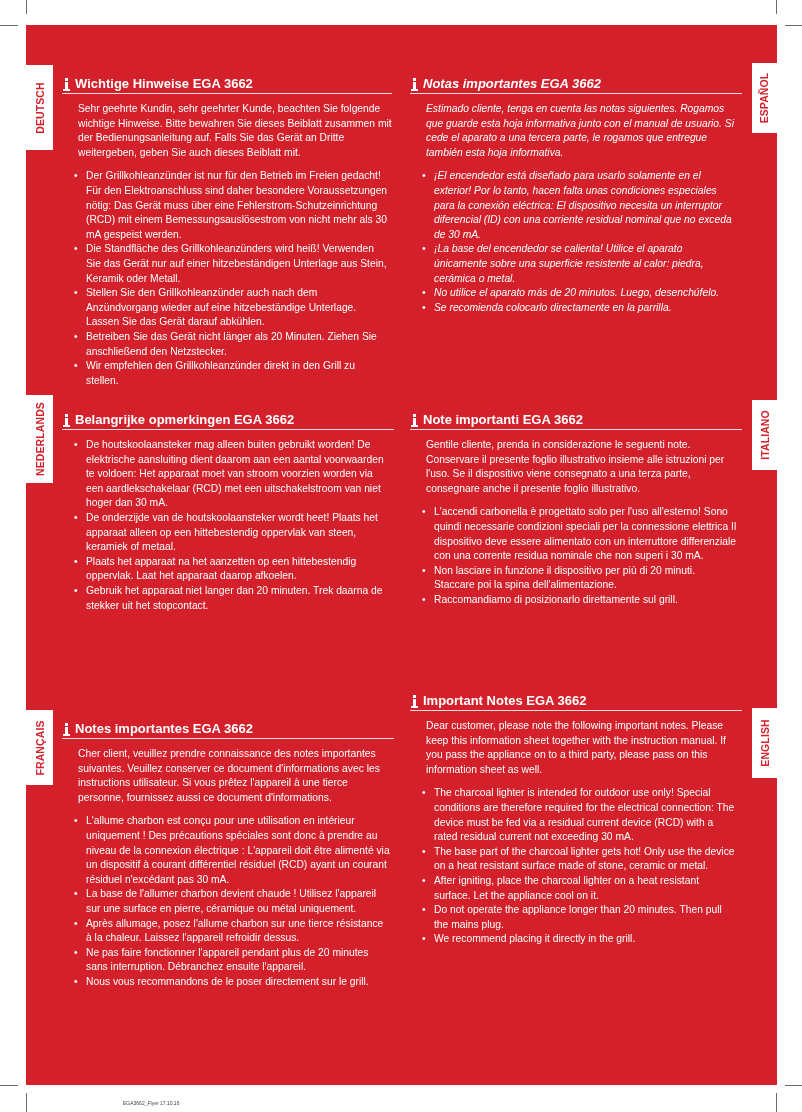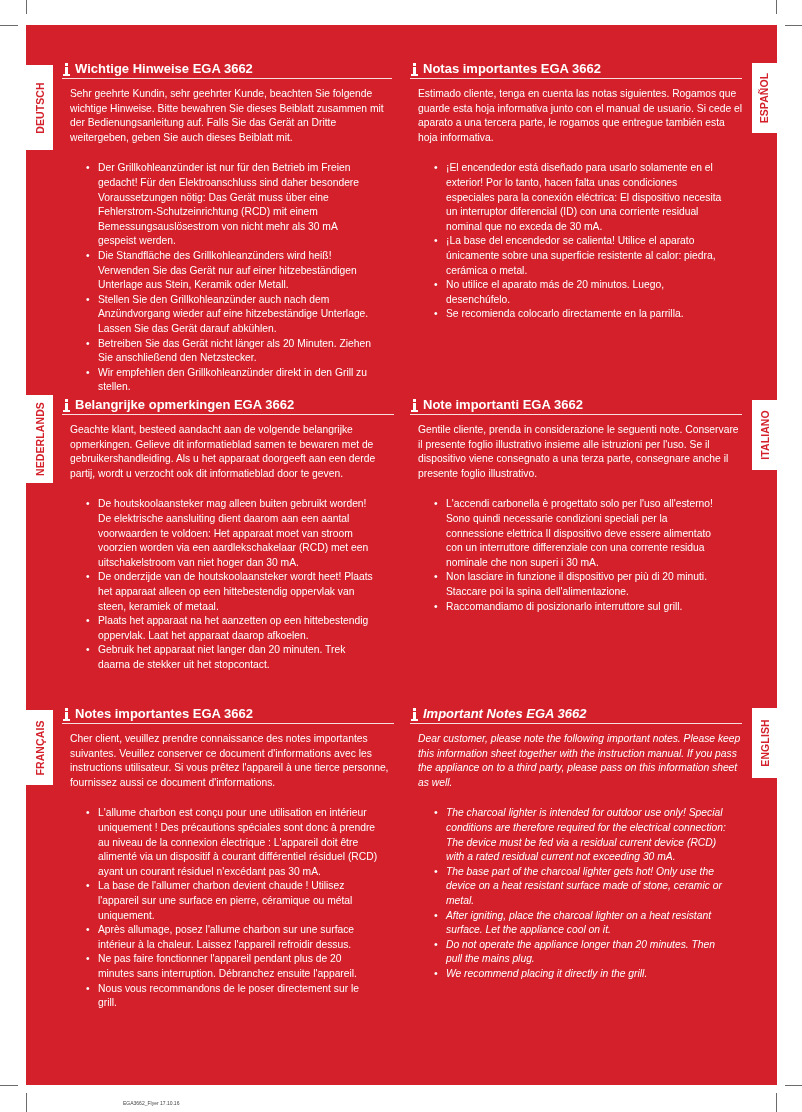--- a/index.html
+++ b/index.html
@@ -29,7 +29,7 @@
     position: absolute; color: #ffffff; font-size: 10.3px; line-height: 14.6px;
   }
   .section h2 {
-    margin: 0 0 8px 0; padding: 0 0 1px 0; font-size: 13px; font-weight: bold;
+    margin: 15px 0 8px 0; padding: 0 0 1px 0; font-size: 13px; font-weight: bold;
     line-height: 16px; border-bottom: 1px solid rgba(255,255,255,0.85);
     display: flex; align-items: center; gap: 5px;
   }

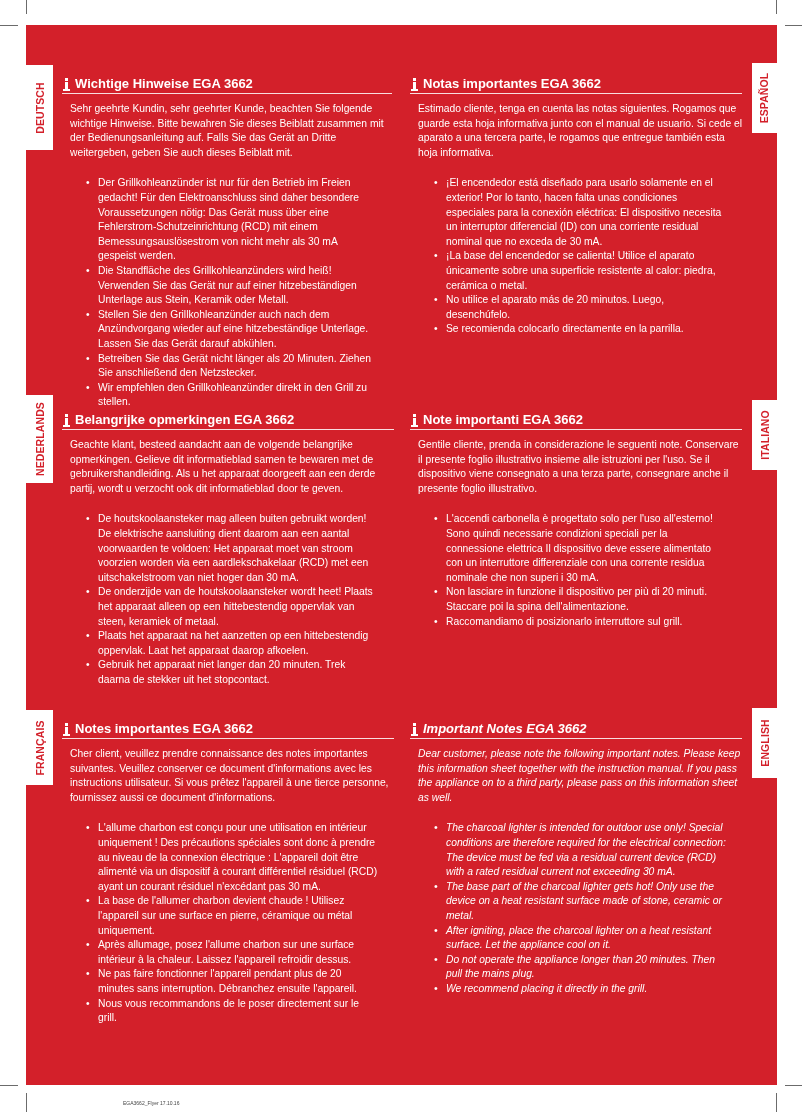--- a/index.html
+++ b/index.html
@@ -99,7 +99,7 @@
   </ul>
 </div>
 
-<div class="section" style="left:410px;top:61px;width:332px;">
+<div class="section" style="left:410px;top:61px;width:332px;font-style:italic;">
   <h2>
       <span class="info-icon">
         <i class="dot"></i>

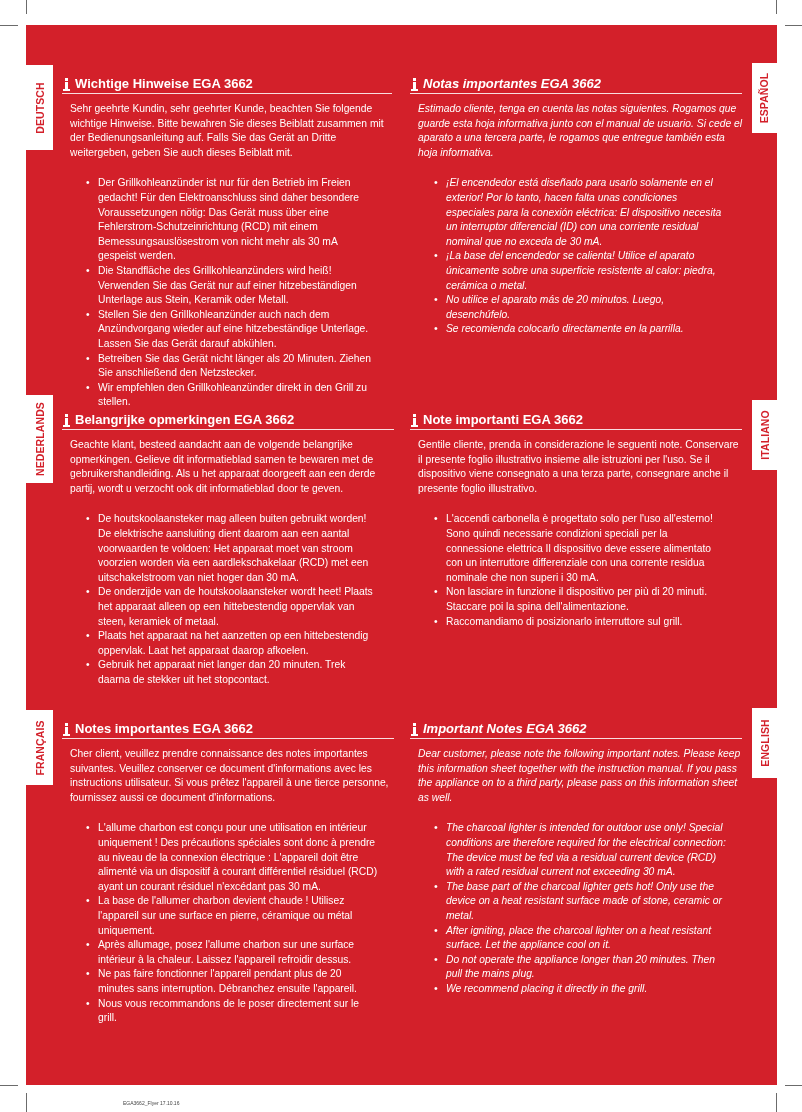--- a/index.html
+++ b/index.html
@@ -39,7 +39,7 @@
   .info-icon .dot { width: 3px; height: 3px; background: #fff; margin-bottom: 1px; }
   .info-icon .stem { width: 3px; height: 7px; background: #fff; }
   .info-icon .base { width: 7px; height: 2px; background: #fff; }
-  .section p { margin: 0 0 9px 8px; }
+  .section p { margin: 0 0 9px 16px; }
   .section ul { list-style: none; margin: 16px; padding: 0; }
   .section li { position: relative; padding-left: 20px; text-indent: -12px; }
   .section li::before { content: "•"; display: inline-block; width: 12px; text-indent: 0; }

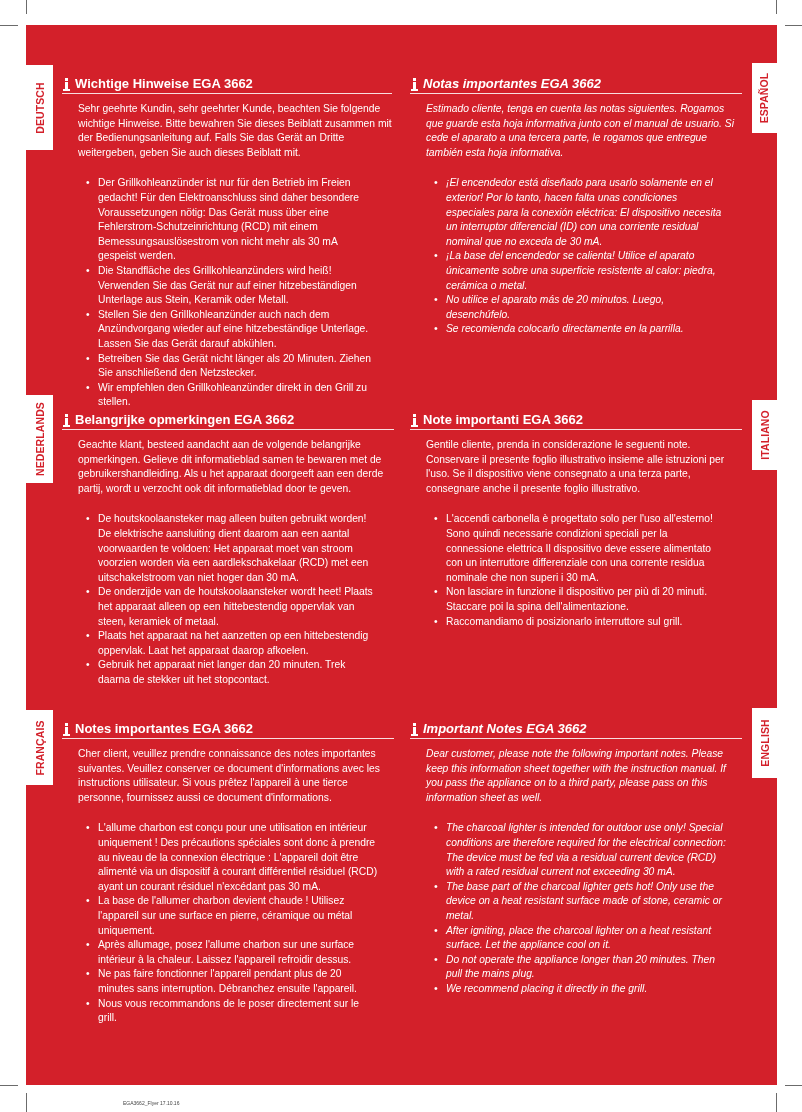--- a/index.html
+++ b/index.html
@@ -40,7 +40,7 @@
   .info-icon .stem { width: 3px; height: 7px; background: #fff; }
   .info-icon .base { width: 7px; height: 2px; background: #fff; }
   .section p { margin: 0 0 9px 16px; }
-  .section ul { list-style: none; margin: 16px; padding: 0; }
+  .section ul { list-style: none; margin: 4px; padding: 0; }
   .section li { position: relative; padding-left: 20px; text-indent: -12px; }
   .section li::before { content: "•"; display: inline-block; width: 12px; text-indent: 0; }
   .footer-code {

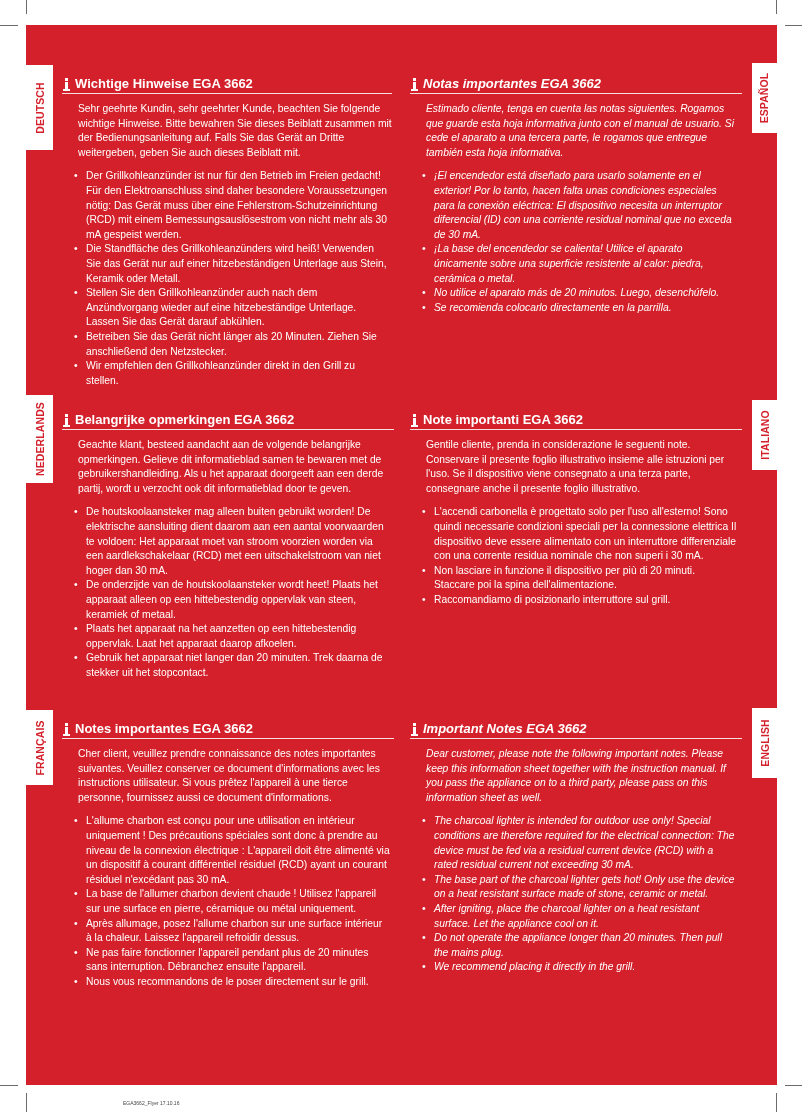--- a/index.html
+++ b/index.html
@@ -126,7 +126,6 @@
       </span>
       <span>Belangrijke opmerkingen  EGA 3662</span>
     </h2>
-  <p>Geachte klant, besteed aandacht aan de volgende belangrijke opmerkingen. Gelieve dit informatieblad samen te bewaren met de gebruikershandleiding. Als u het apparaat doorgeeft aan een derde partij, wordt u verzocht ook dit informatieblad door te geven.</p>
   <ul>
     <li>De houtskoolaansteker mag alleen buiten gebruikt worden! De elektrische aansluiting dient daarom aan een aantal voorwaarden te voldoen: Het apparaat moet van stroom voorzien worden via een aardlekschakelaar (RCD) met een uitschakelstroom van niet hoger dan 30 mA.</li>
     <li>De onderzijde van de houtskoolaansteker wordt heet! Plaats het apparaat alleen op een hittebestendig oppervlak van steen, keramiek of metaal.</li>

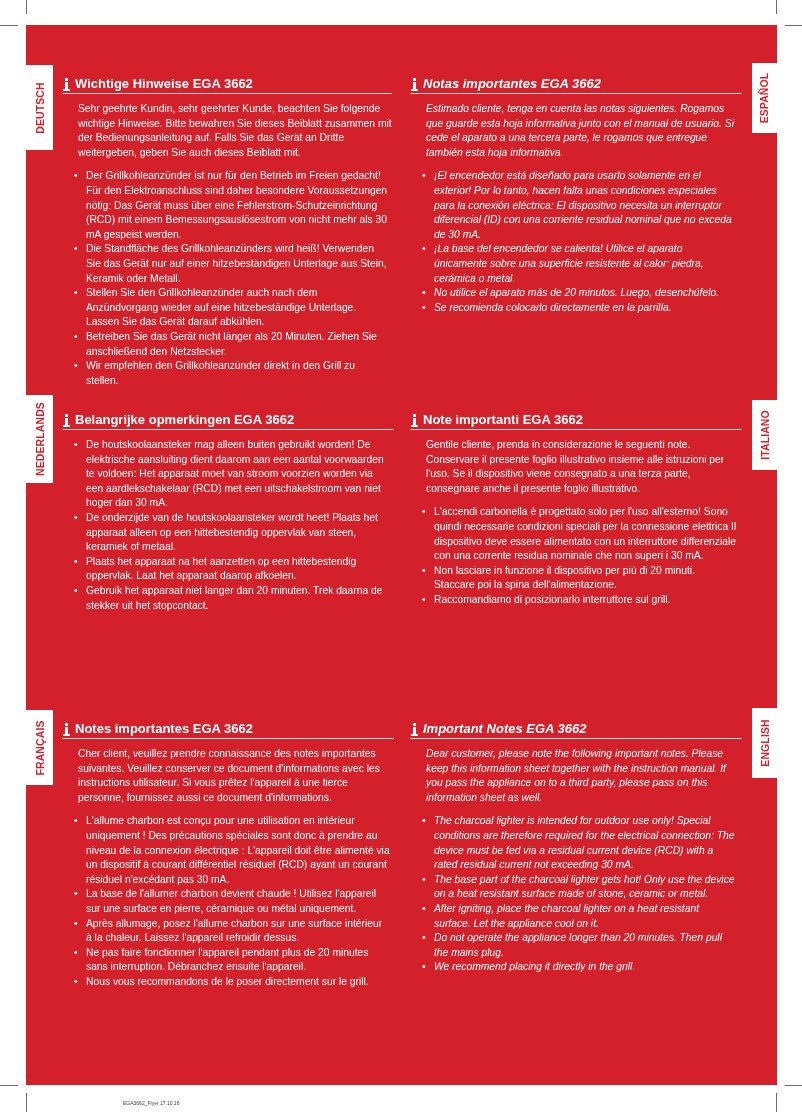--- a/index.html
+++ b/index.html
@@ -147,7 +147,7 @@
   <ul>
     <li>L'accendi carbonella è progettato solo per l'uso all'esterno! Sono quindi necessarie condizioni speciali per la connessione elettrica Il dispositivo deve essere alimentato con un interruttore differenziale con una corrente residua nominale che non superi i 30 mA.</li>
     <li>Non lasciare in funzione il dispositivo per più di 20 minuti. Staccare poi la spina dell'alimentazione.</li>
-    <li>Raccomandiamo di posizionarlo interruttore sul grill.</li>
+    <li>Raccomandiamo di posizionarlo direttamente sul grill.</li>
   </ul>
 </div>
 

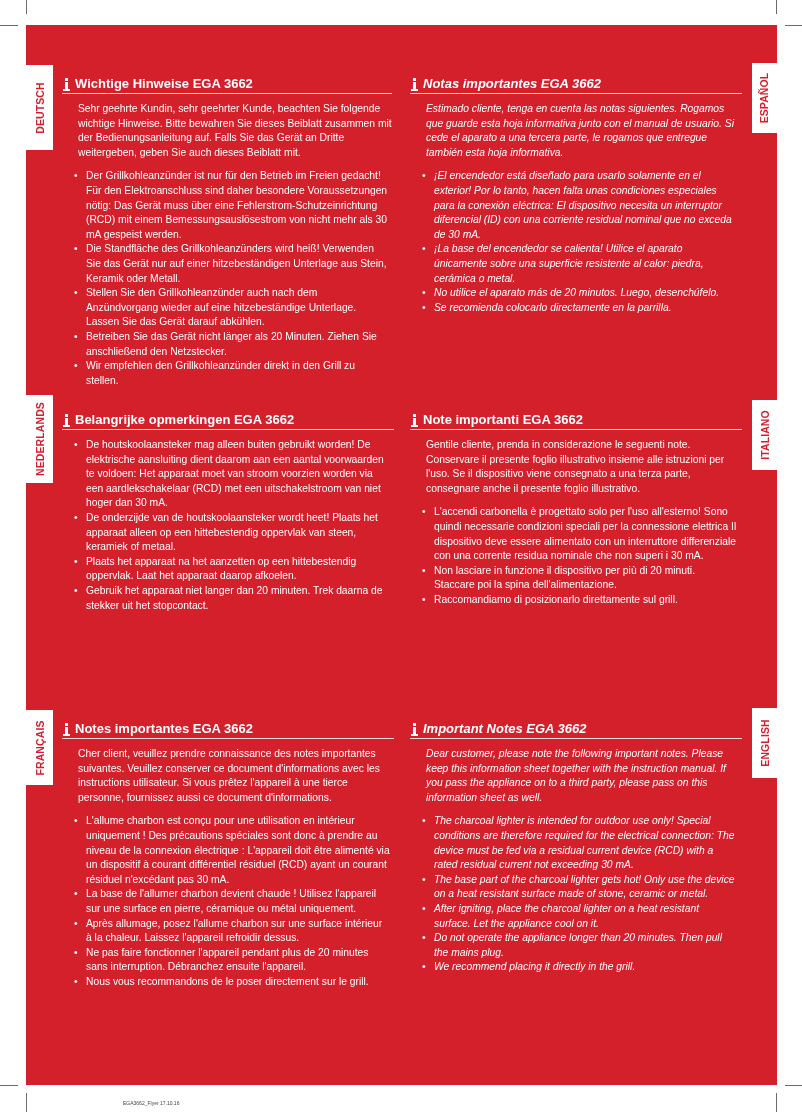--- a/index.html
+++ b/index.html
@@ -170,7 +170,7 @@
   </ul>
 </div>
 
-<div class="section" style="left:410px;top:706px;width:332px;font-style:italic;">
+<div class="section" style="left:410px;top:678px;width:332px;">
   <h2>
       <span class="info-icon">
         <i class="dot"></i>

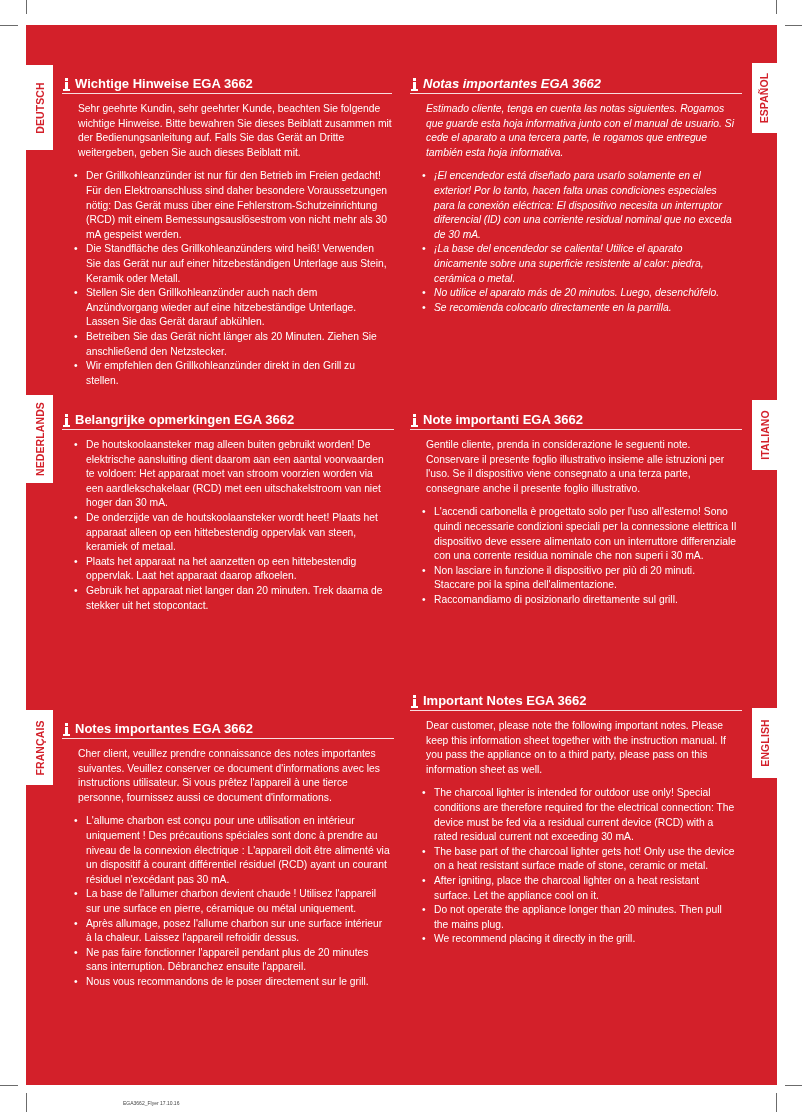--- a/index.html
+++ b/index.html
@@ -164,7 +164,7 @@
   <ul>
     <li>L'allume charbon est conçu pour une utilisation en intérieur uniquement ! Des précautions spéciales sont donc à prendre au niveau de la connexion électrique : L'appareil doit être alimenté via un dispositif à courant différentiel résiduel (RCD) ayant un courant résiduel n'excédant pas 30 mA.</li>
     <li>La base de l'allumer charbon devient chaude ! Utilisez l'appareil sur une surface en pierre, céramique ou métal uniquement.</li>
-    <li>Après allumage, posez l'allume charbon sur une surface intérieur à la chaleur. Laissez l'appareil refroidir dessus.</li>
+    <li>Après allumage, posez l'allume charbon sur une tierce résistance à la chaleur. Laissez l'appareil refroidir dessus.</li>
     <li>Ne pas faire fonctionner l'appareil pendant plus de 20 minutes sans interruption. Débranchez ensuite l'appareil.</li>
     <li>Nous vous recommandons de le poser directement sur le grill.</li>
   </ul>

